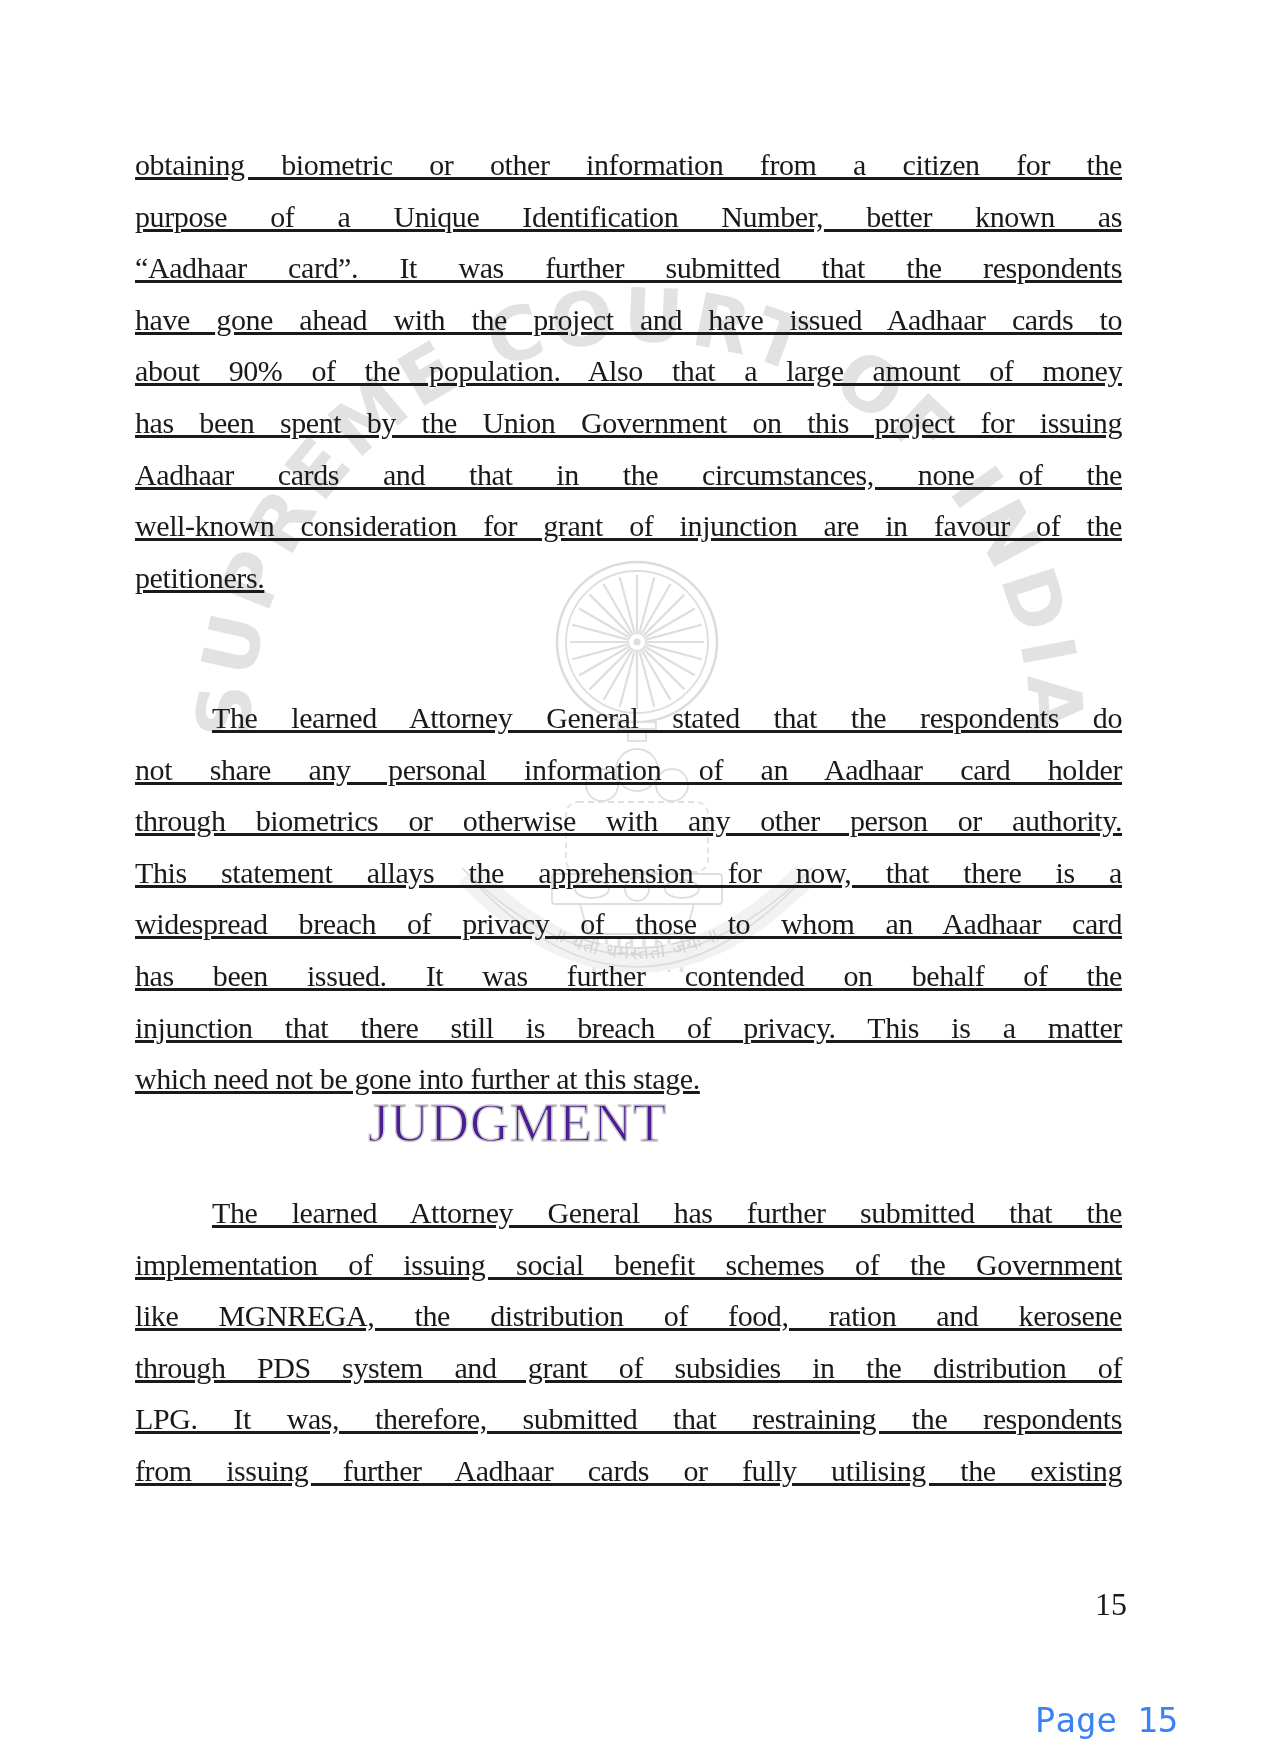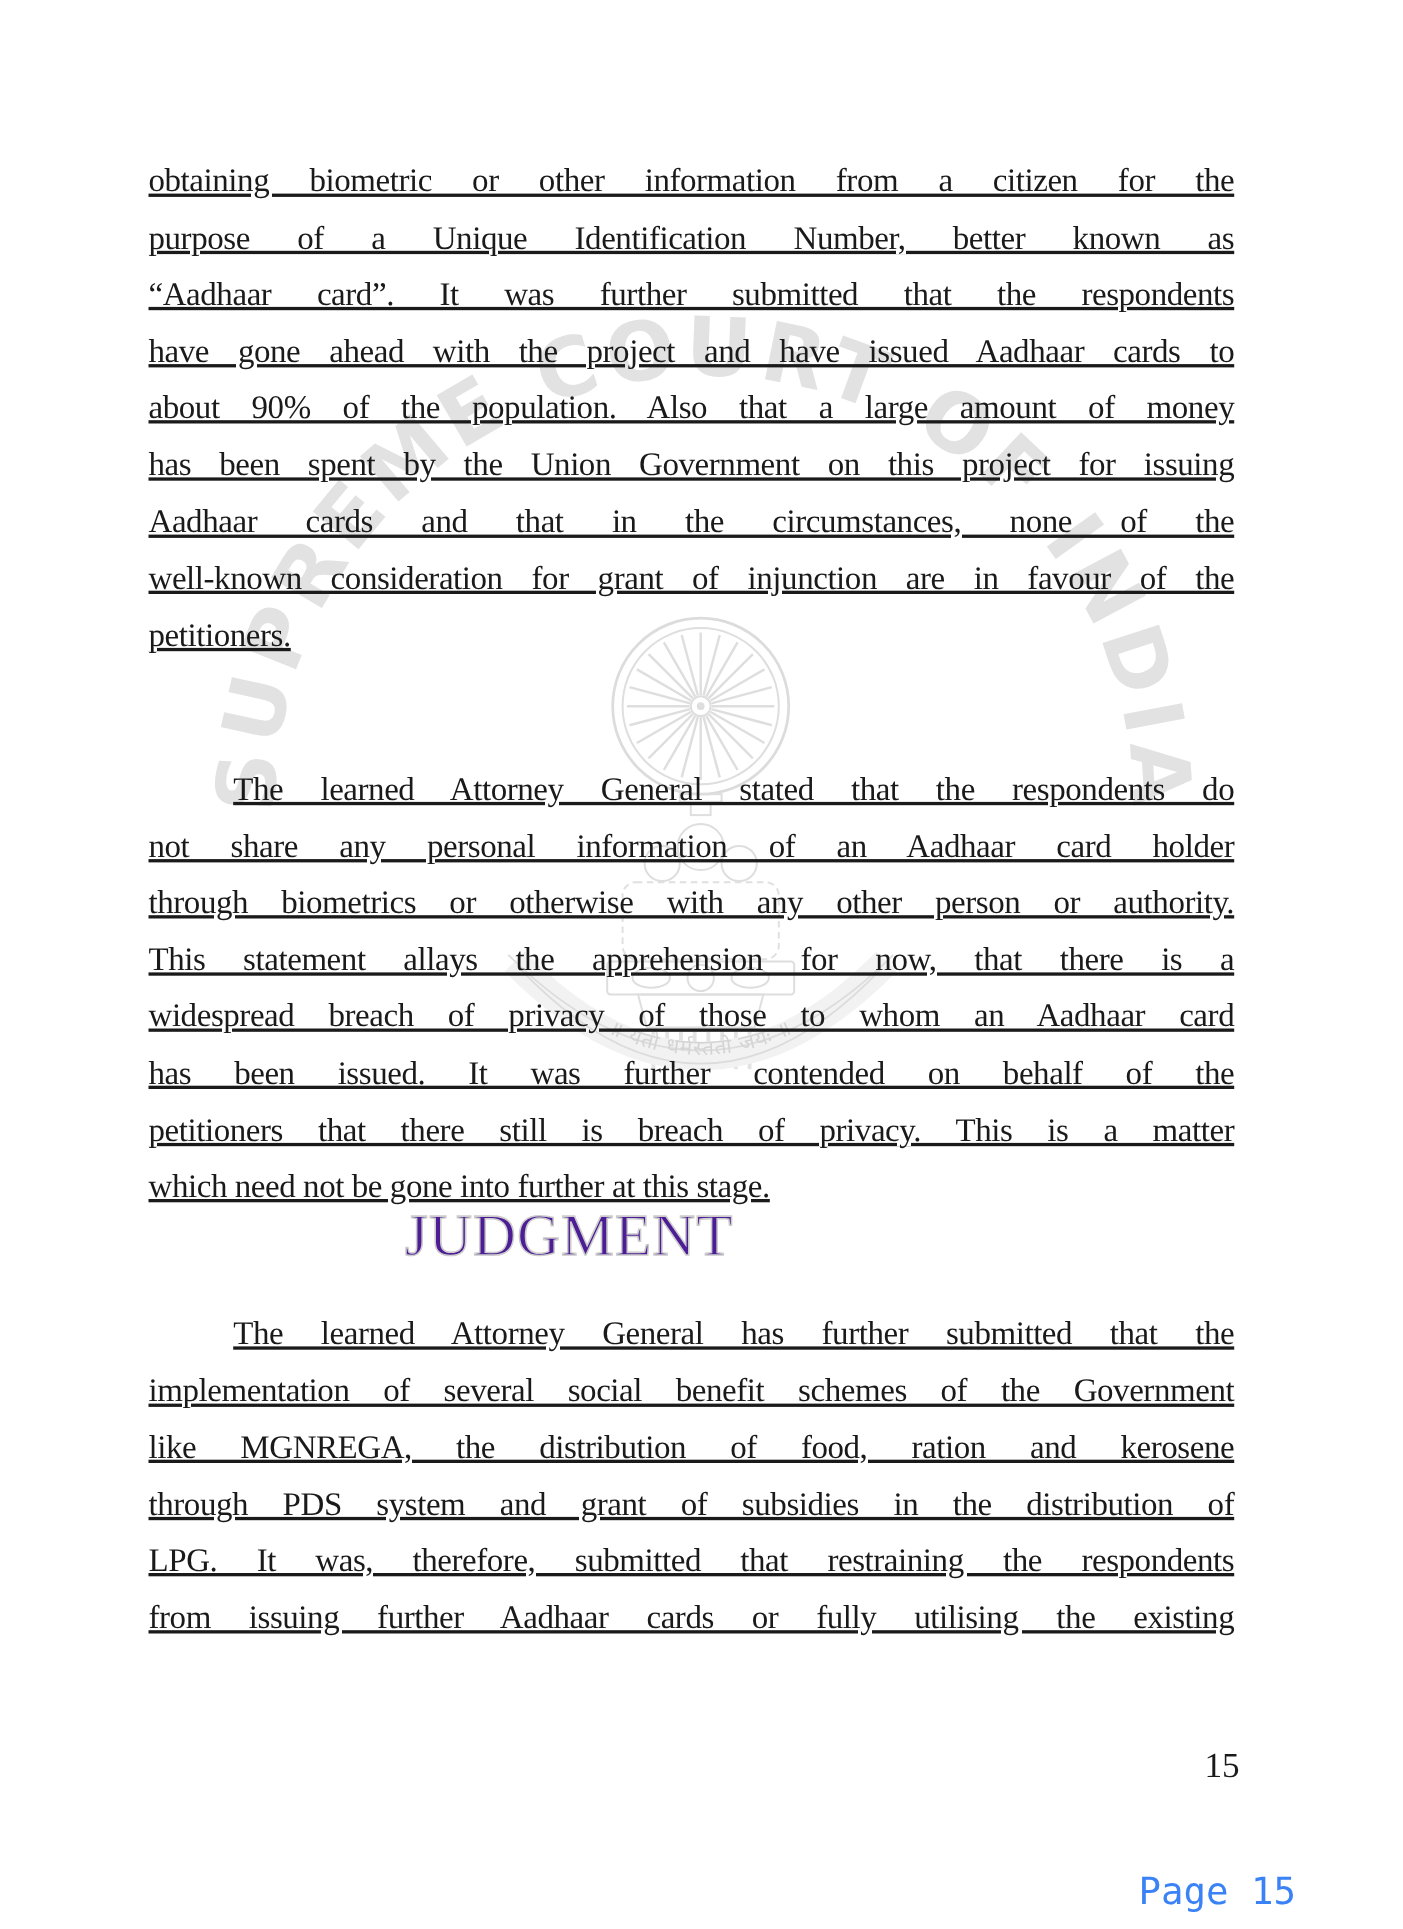--- a/index.html
+++ b/index.html
@@ -140,7 +140,7 @@
     <div class="ln">This statement allays the apprehension for now, that there is a</div>
     <div class="ln">widespread breach of privacy of those to whom an Aadhaar card</div>
     <div class="ln">has been issued.  It was further contended on behalf of the</div>
-    <div class="ln">petitioners that there still is breach of privacy.  This is a matter</div>
+    <div class="ln">injunction that there still is breach of privacy.  This is a matter</div>
     <div class="ln rag">which need not be gone into further at this stage.</div>
   </div>
 

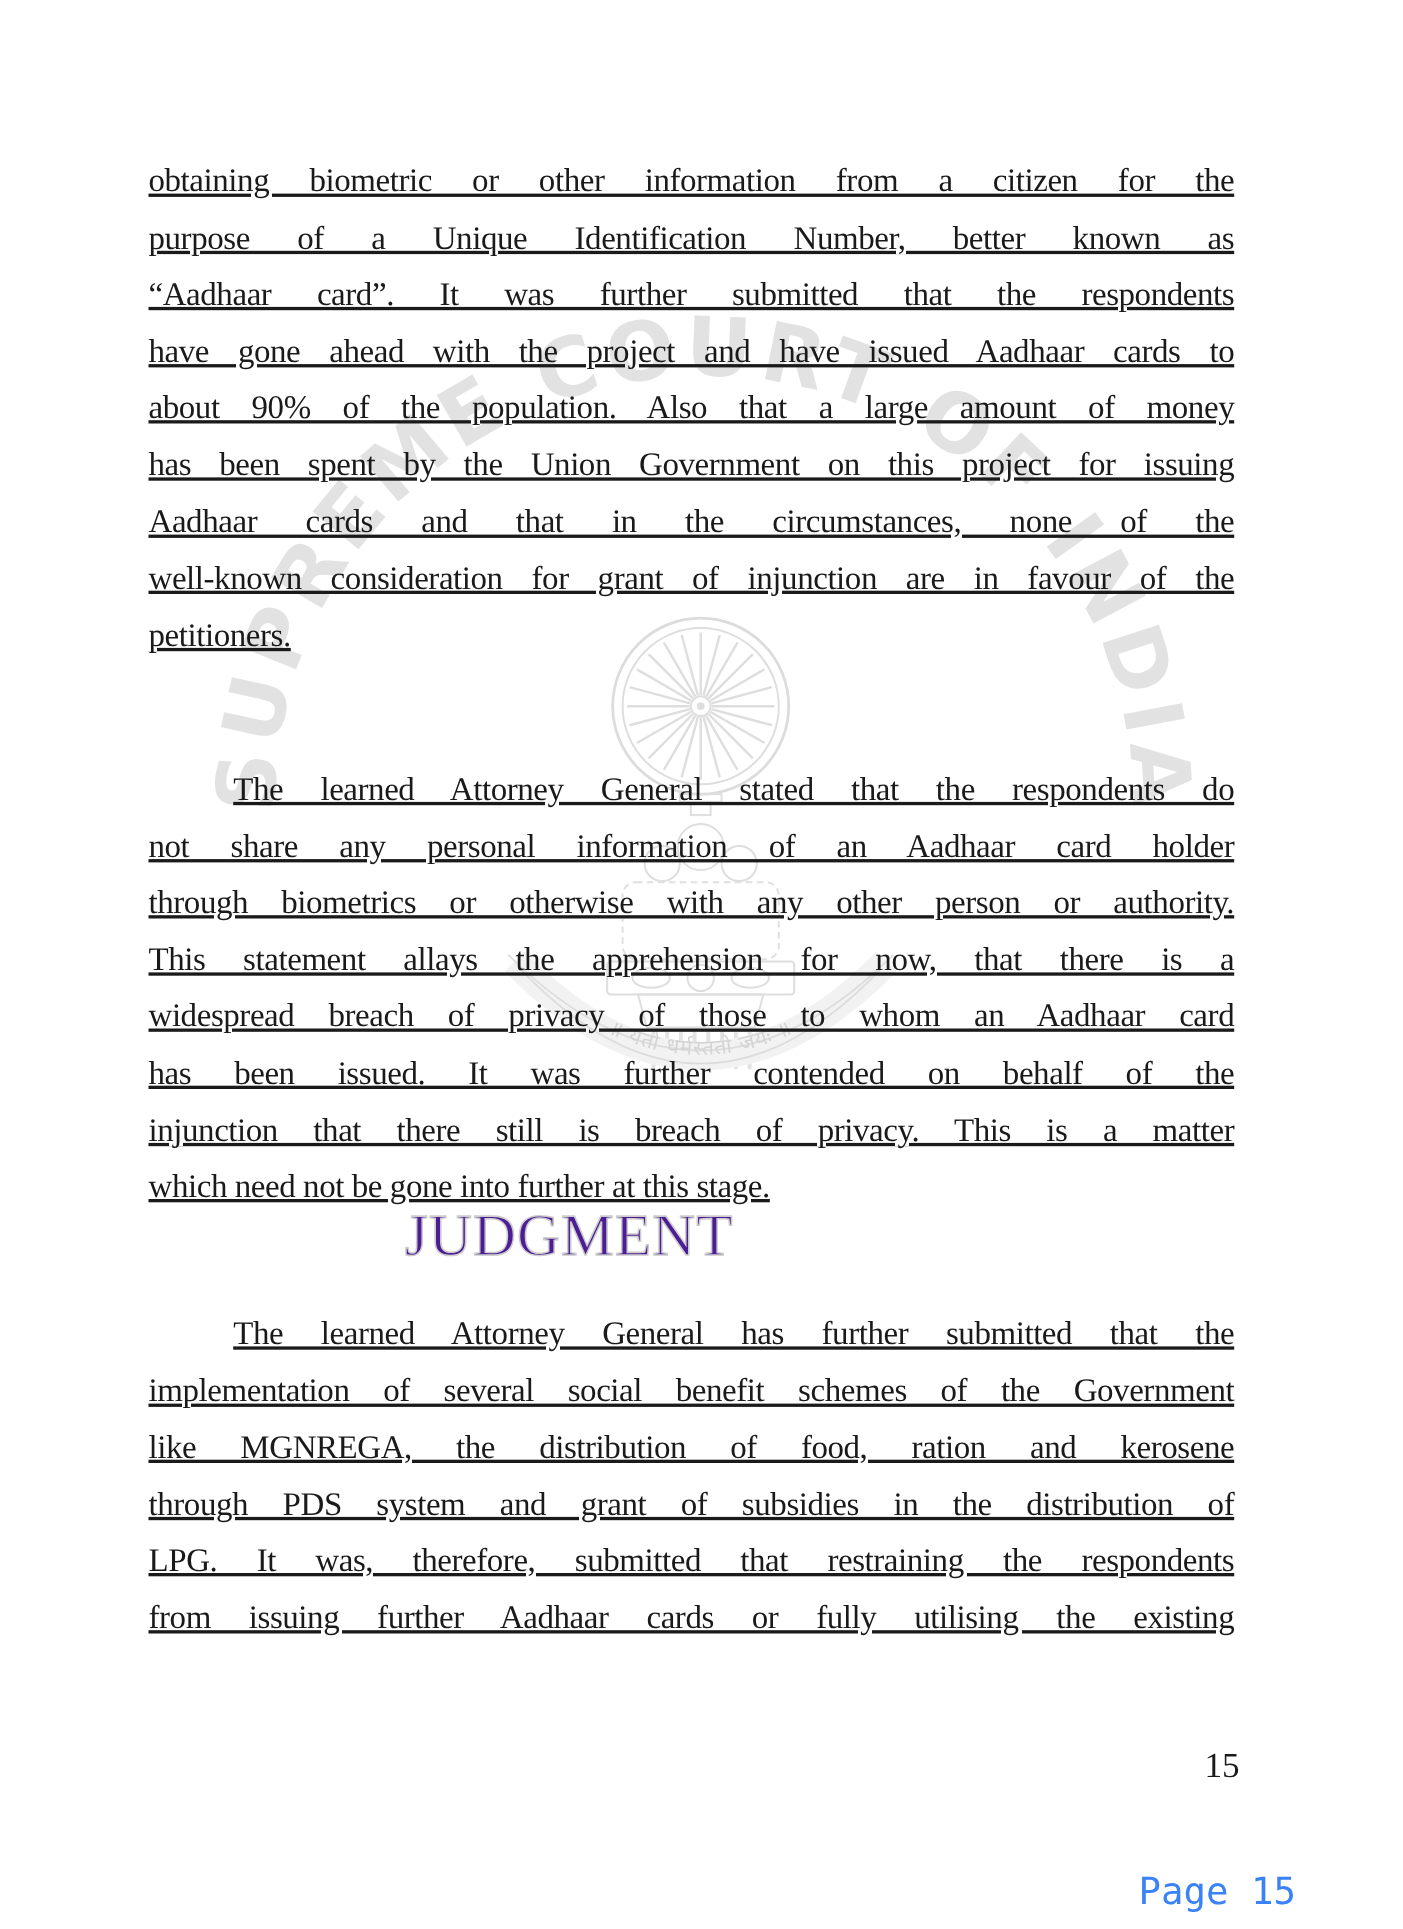--- a/index.html
+++ b/index.html
@@ -146,7 +146,7 @@
 
   <div class="textcol p3">
     <div class="ln ind">The learned Attorney General has further submitted that the</div>
-    <div class="ln">implementation of several social benefit schemes of the Government</div>
+    <div class="ln">implementation of issuing social benefit schemes of the Government</div>
     <div class="ln">like MGNREGA, the distribution of food, ration and kerosene</div>
     <div class="ln">through PDS system and grant of subsidies in the distribution of</div>
     <div class="ln">LPG.  It was, therefore, submitted that restraining the respondents</div>

